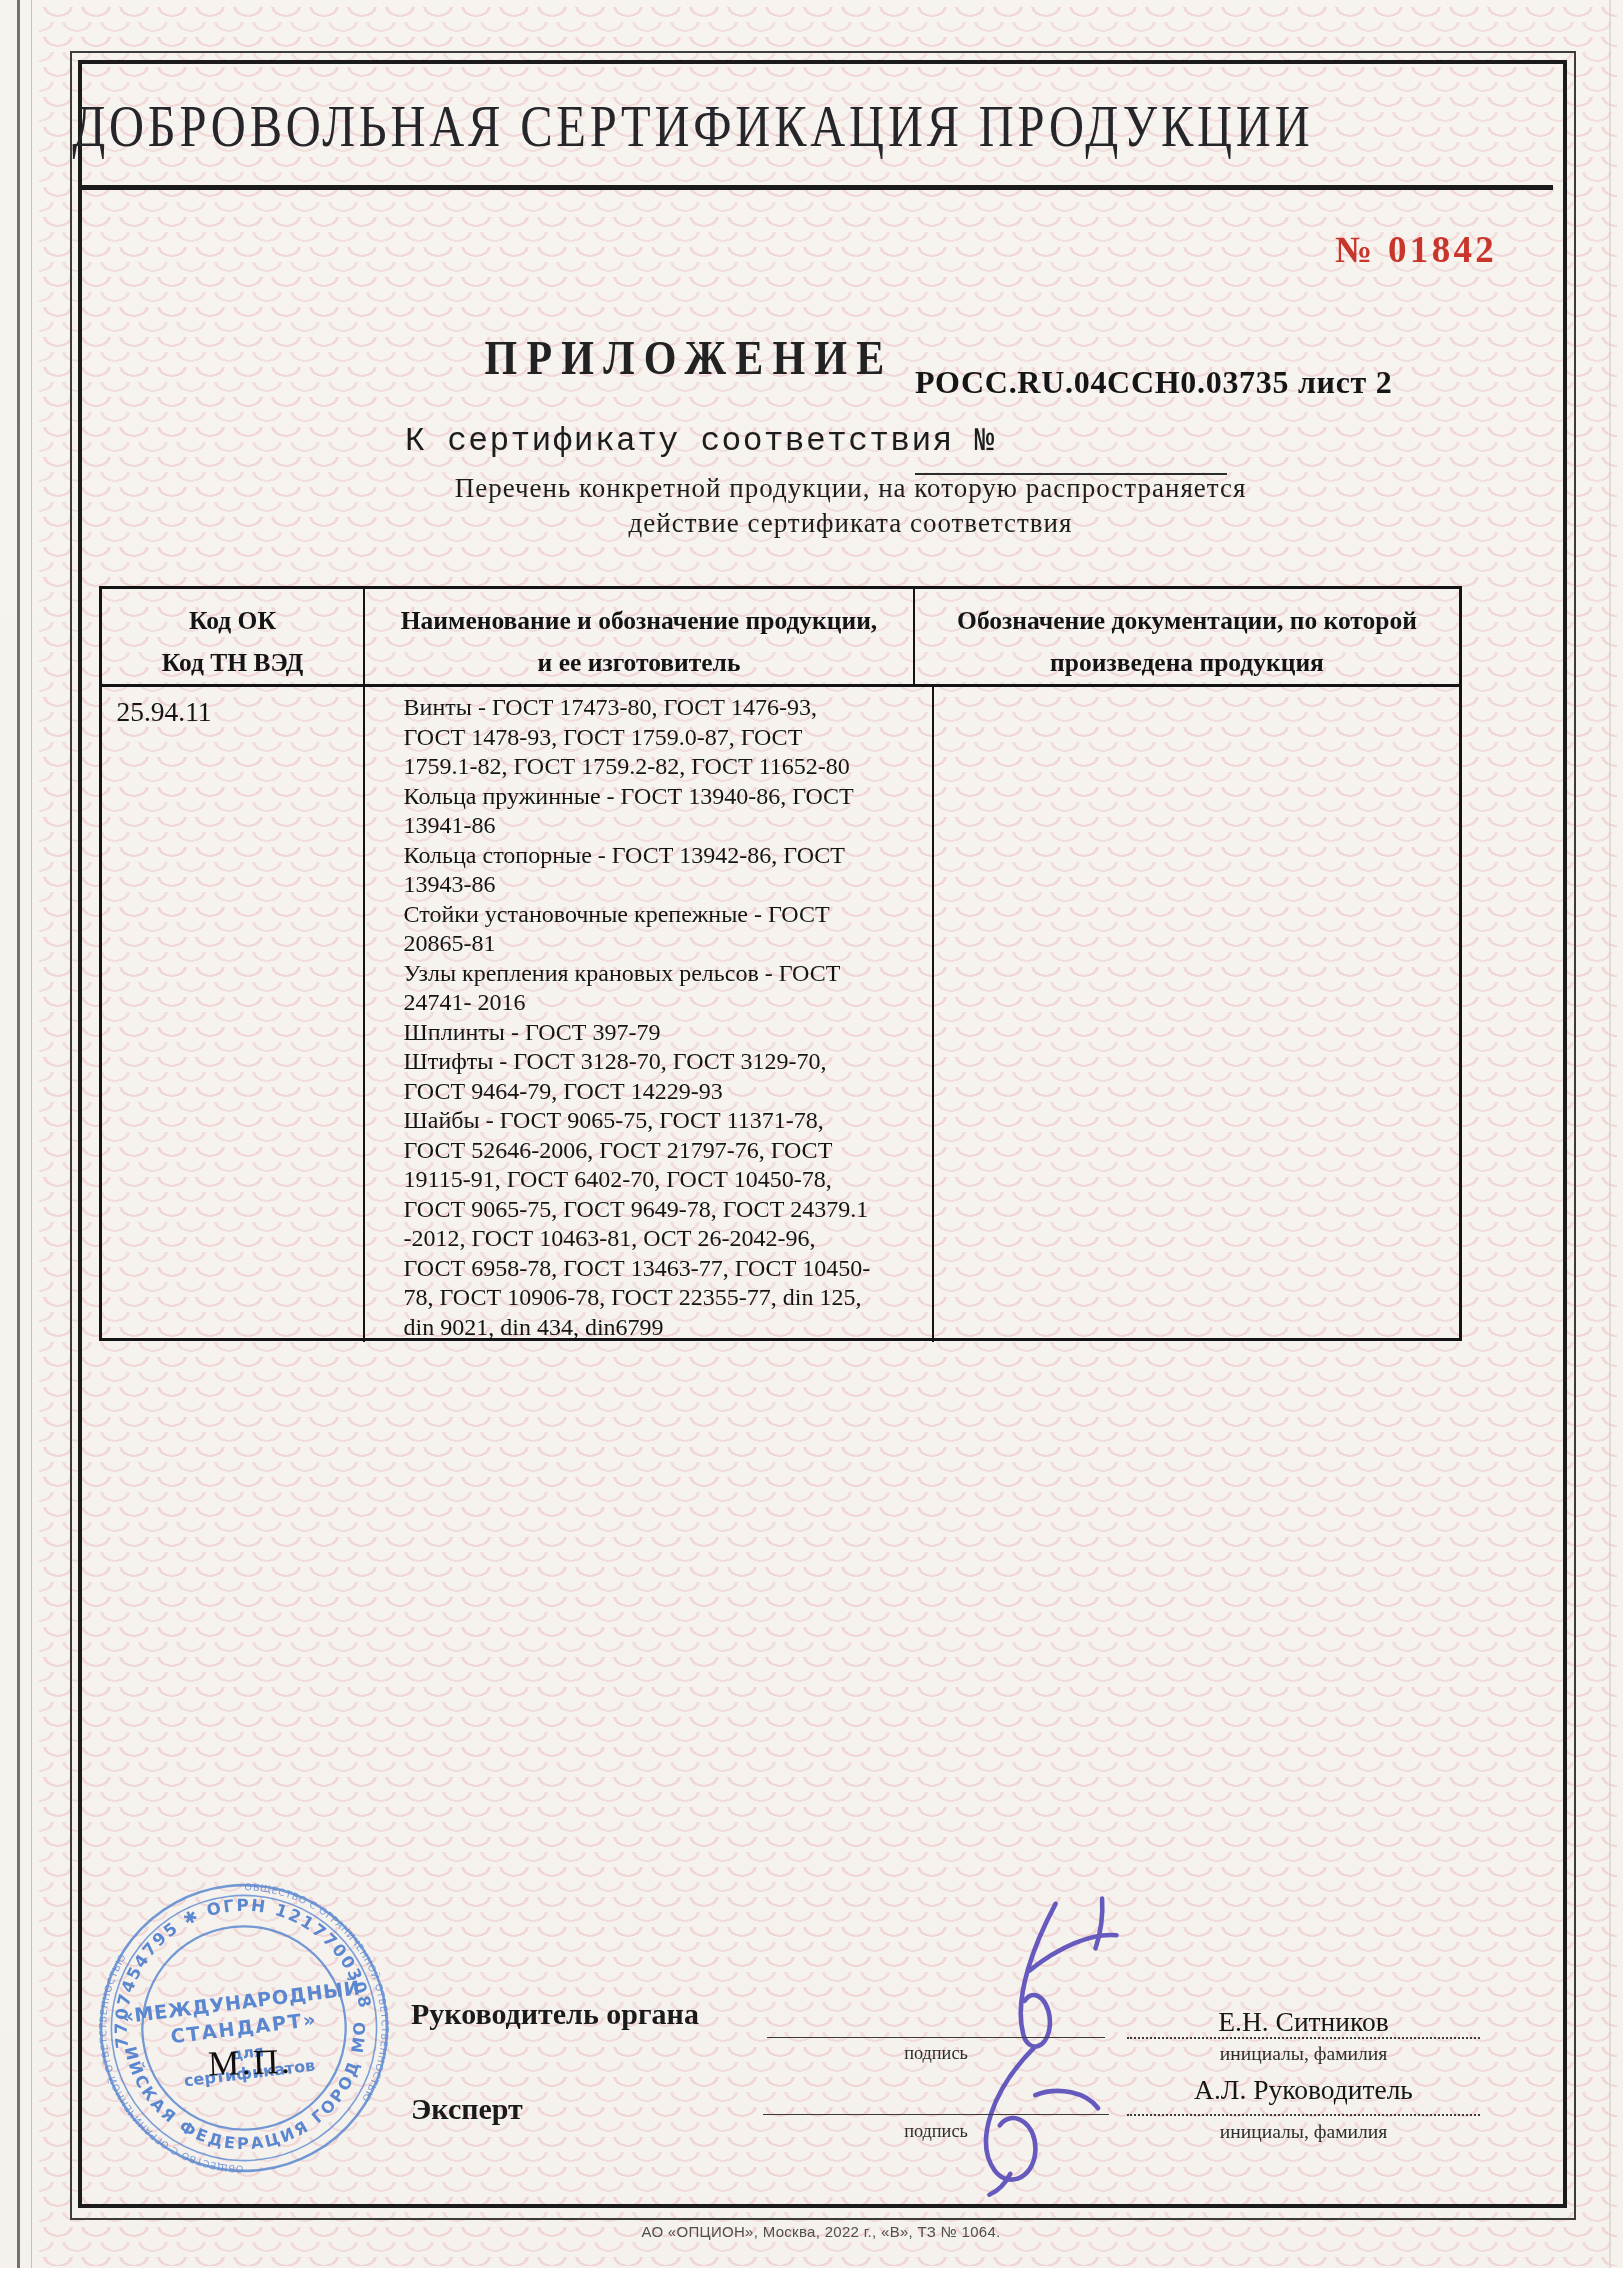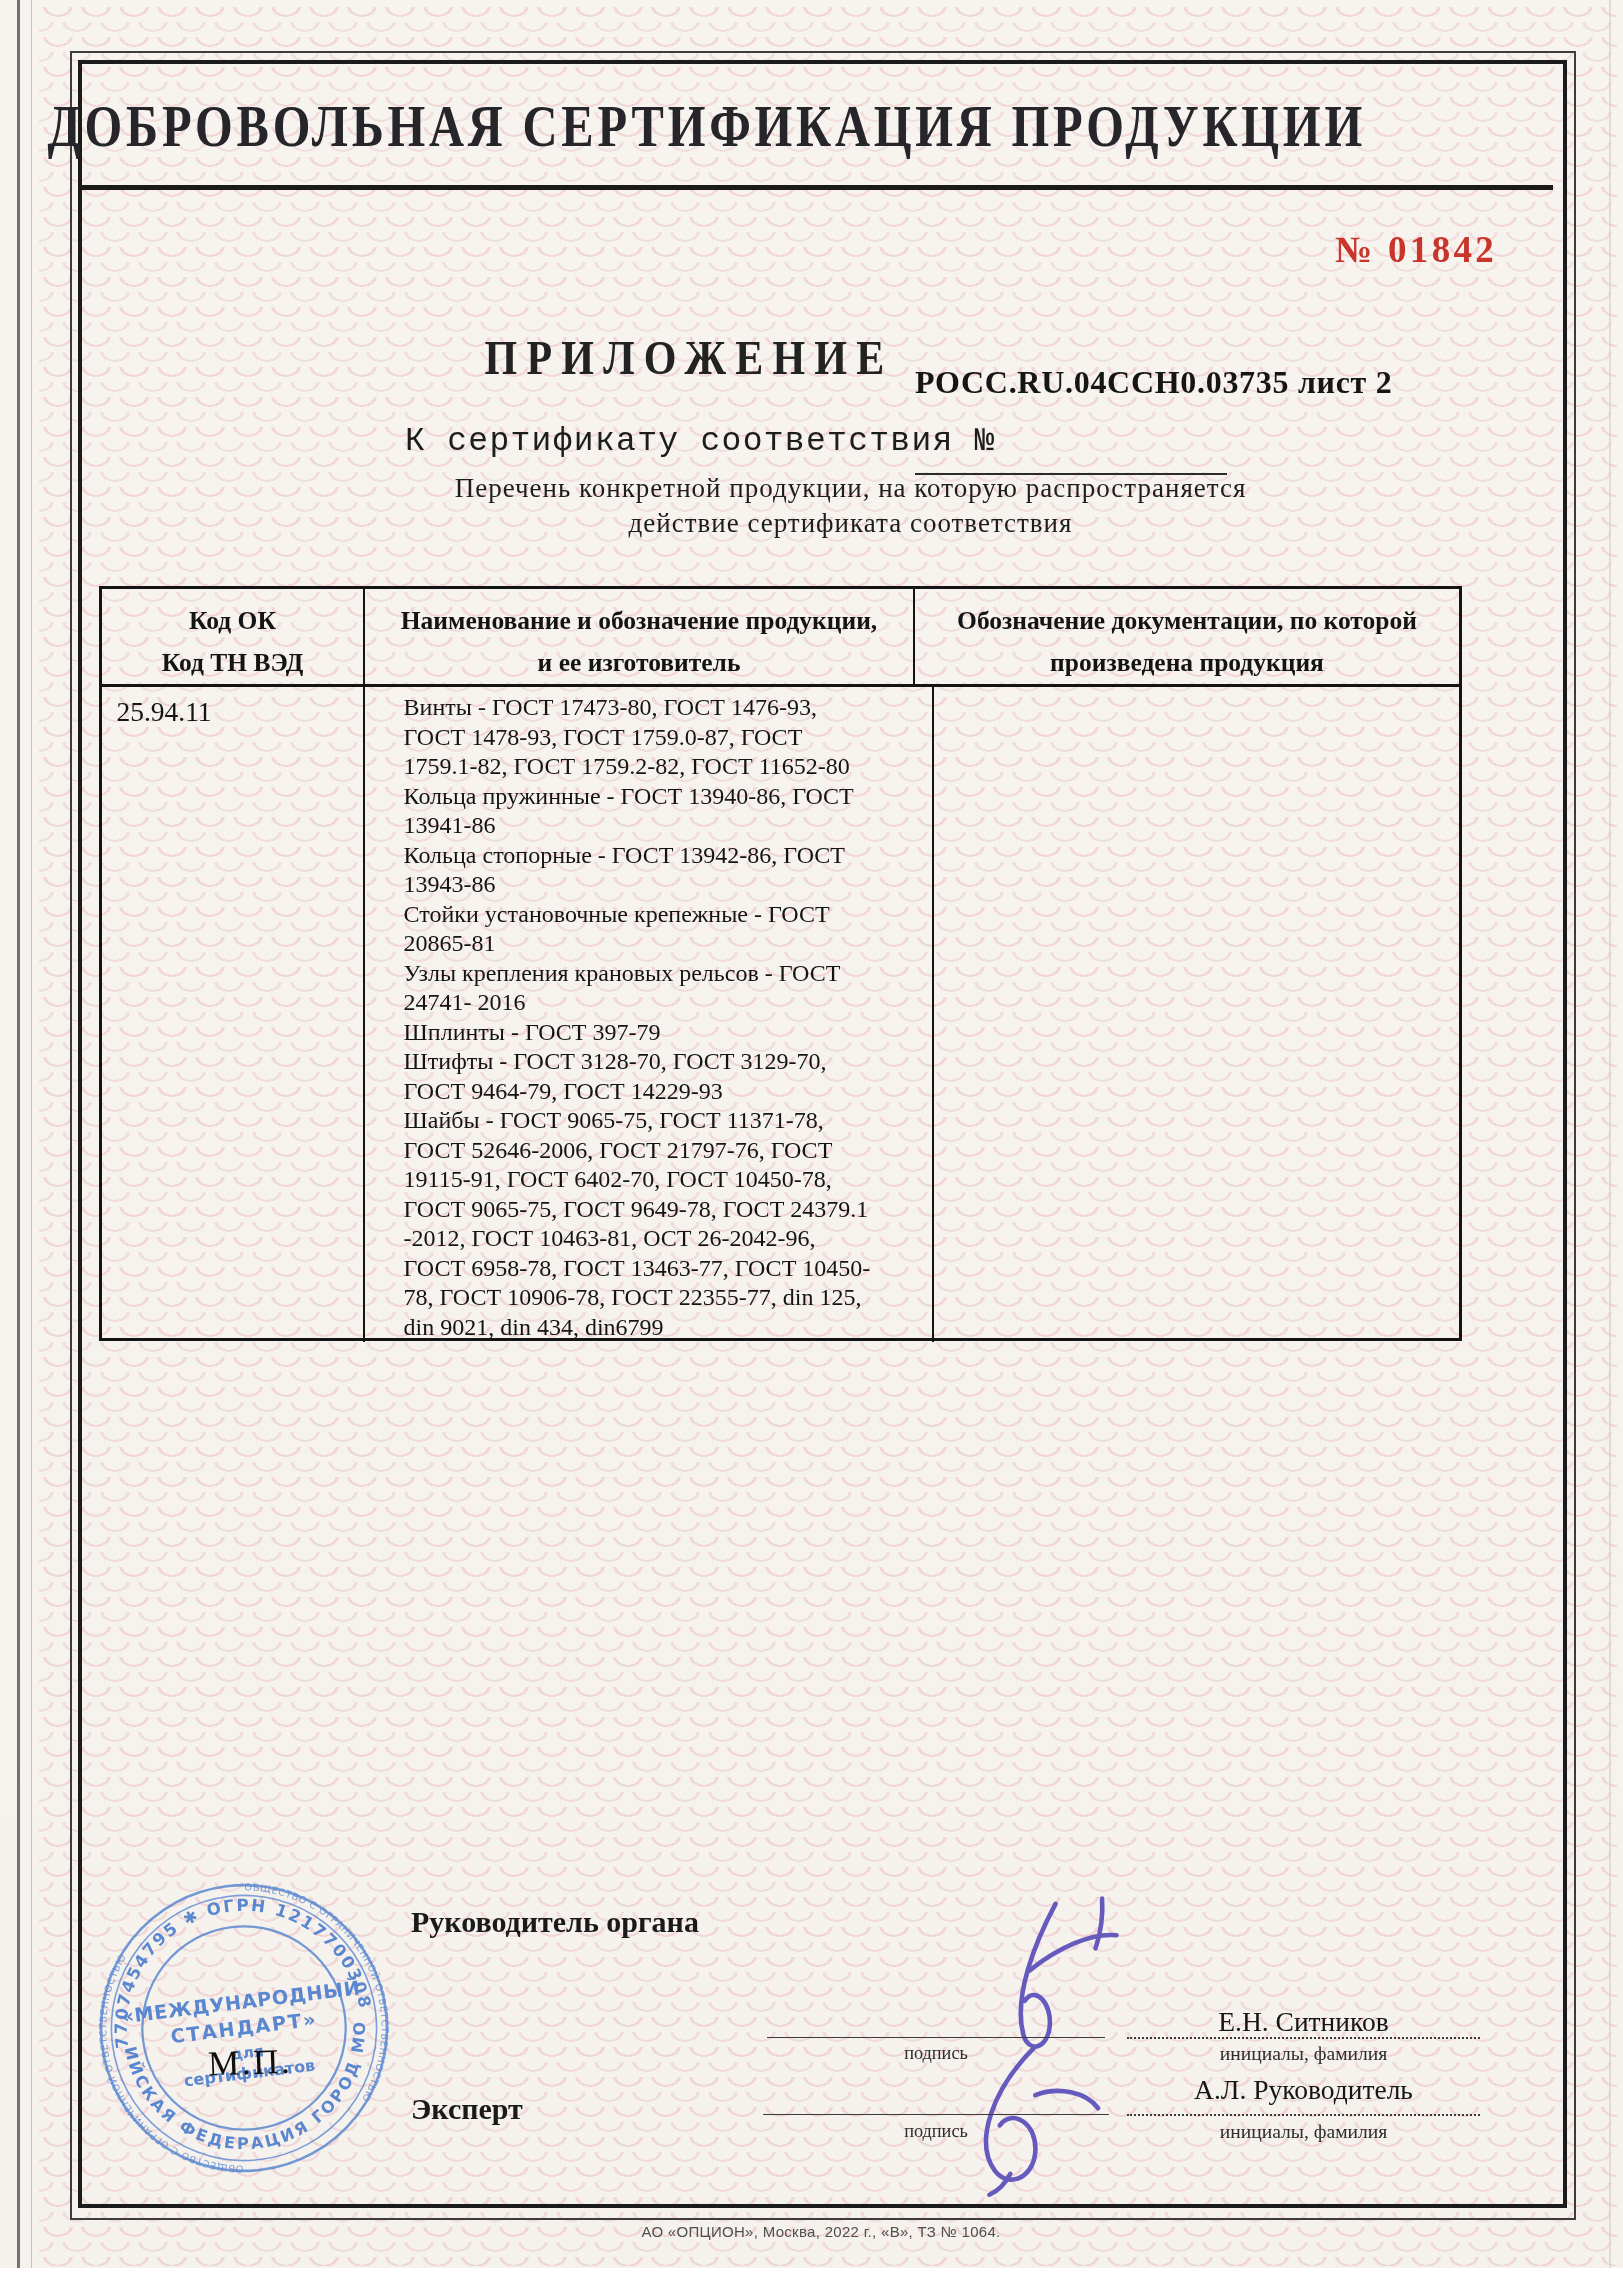--- a/index.html
+++ b/index.html
@@ -30,8 +30,8 @@
   .band-sep{position:absolute;left:82px;top:185px;width:1471px;height:4.6px;background:#1b1b1b;}
 
   .banner{
-    position:absolute;left:0;top:97px;width:1386px;text-align:right;
-    font-weight:700;font-size:50px;letter-spacing:3.9px;color:#26262a;
+    position:absolute;left:0;top:97px;width:1386px;text-align:center;
+    font-weight:400;font-size:50px;letter-spacing:3.9px;color:#26262a;
   }
   .banner span{display:inline-block;transform:scale(.97,1.18);}
 

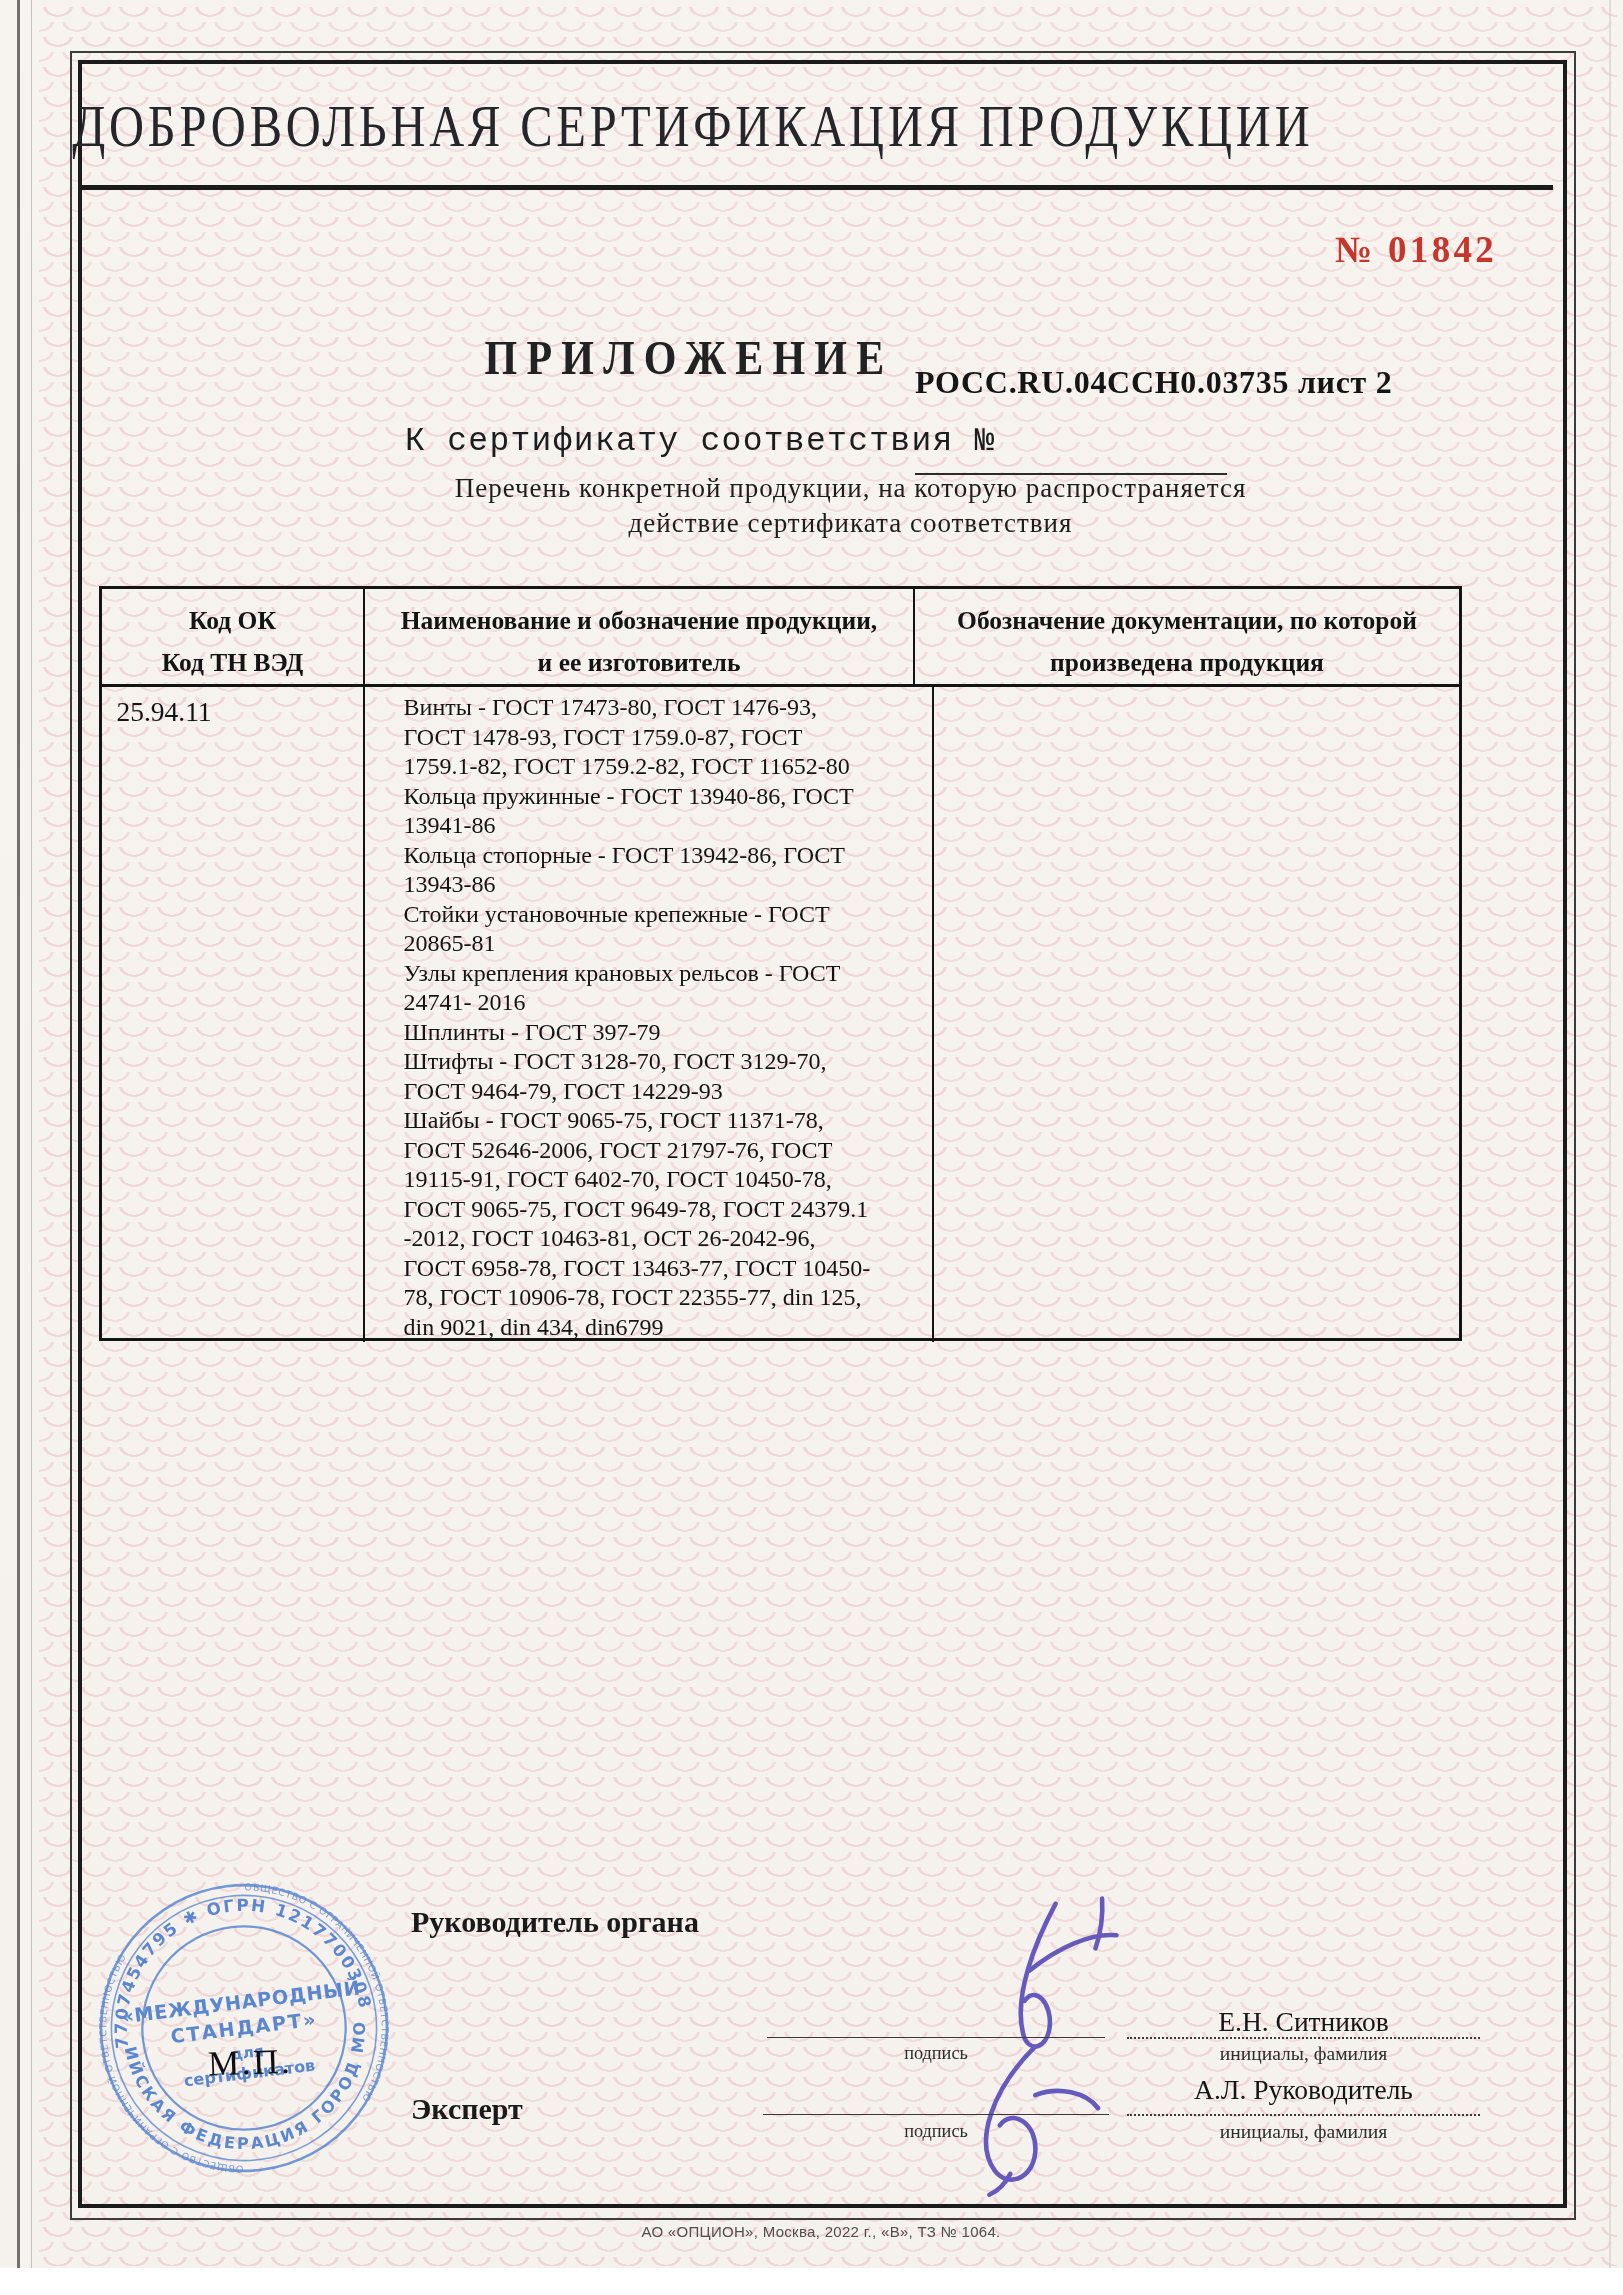--- a/index.html
+++ b/index.html
@@ -77,7 +77,7 @@
 
   
   .role{position:absolute;font-weight:600;font-size:30px;color:#1a1a1a;}
-  .role.r1{left:411px;top:1905px;}
+  .role.r1{left:411px;top:1997px;}
   .role.r2{left:411px;top:2092px;}
   .sigline{position:absolute;height:0;border-top:1.3px solid #3a3a3a;}
   .sl1{left:767px;top:2037px;width:338px;}

